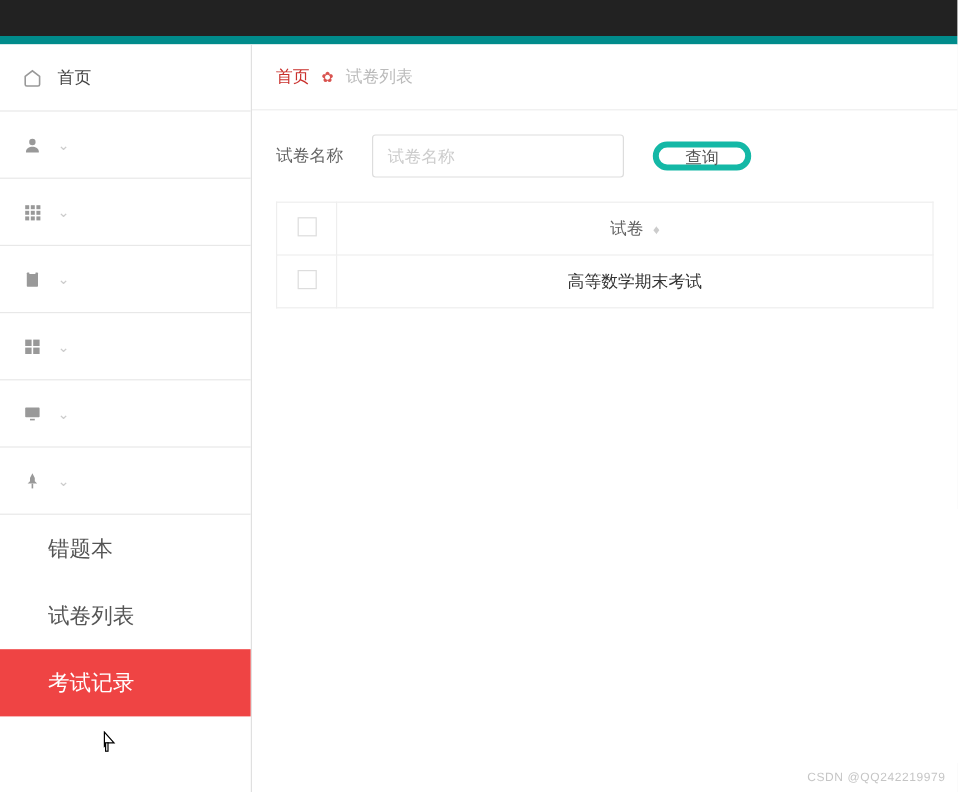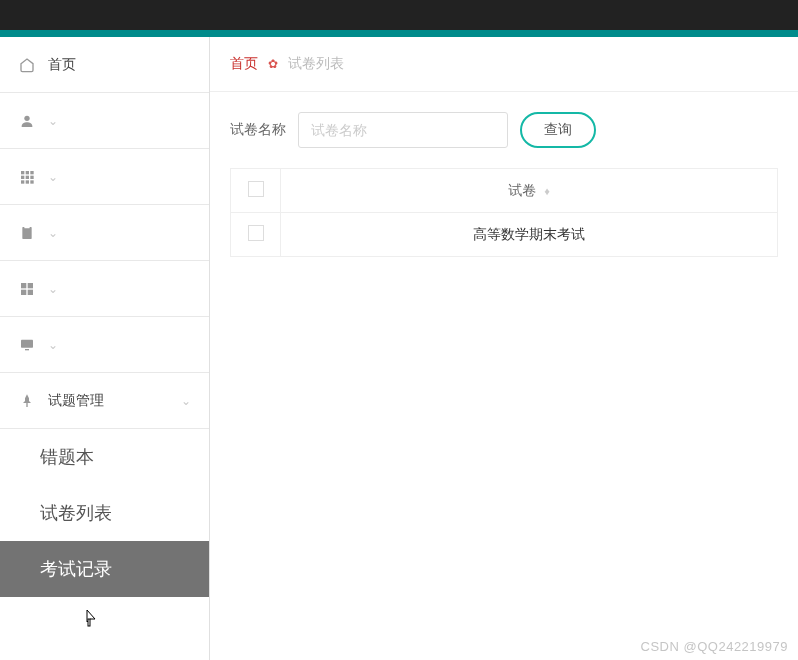--- a/index.html
+++ b/index.html
@@ -31,7 +31,7 @@
     
     .content { padding: 20px; }
     
-    .filter-row { display: flex; align-items: center; gap: 12px; margin-bottom: 20px; }
+    .filter-row { display: flex; align-items: center; gap: 24px; margin-bottom: 20px; }
     .filter-label { color: #666; }
     .filter-input { width: 210px; height: 36px; border: 1px solid #ddd; border-radius: 3px; padding: 0 12px; font-size: 14px; outline: none; }
     .filter-input::placeholder { color: #ccc; }

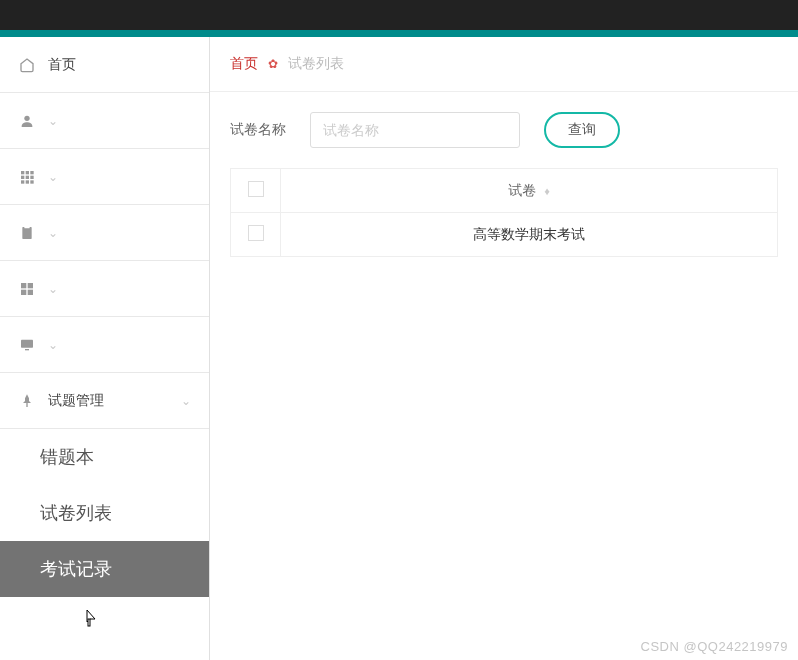--- a/index.html
+++ b/index.html
@@ -35,7 +35,7 @@
     .filter-label { color: #666; }
     .filter-input { width: 210px; height: 36px; border: 1px solid #ddd; border-radius: 3px; padding: 0 12px; font-size: 14px; outline: none; }
     .filter-input::placeholder { color: #ccc; }
-    .btn-query { height: 36px; padding: 0 22px; border: 2px solid #14b8a6; border-radius: 18px; background: #fff; cursor: pointer; color: #555; font-size: 14px; }
+    .btn-query { height: 24px; padding: 0 22px; border: 5px solid #14b8a6; border-radius: 18px; background: #fff; cursor: pointer; color: #555; font-size: 14px; }
     
     .data-table { width: 100%; border-collapse: collapse; }
     .data-table th, .data-table td { border: 1px solid #eee; padding: 12px 12px; text-align: center; vertical-align: middle; }

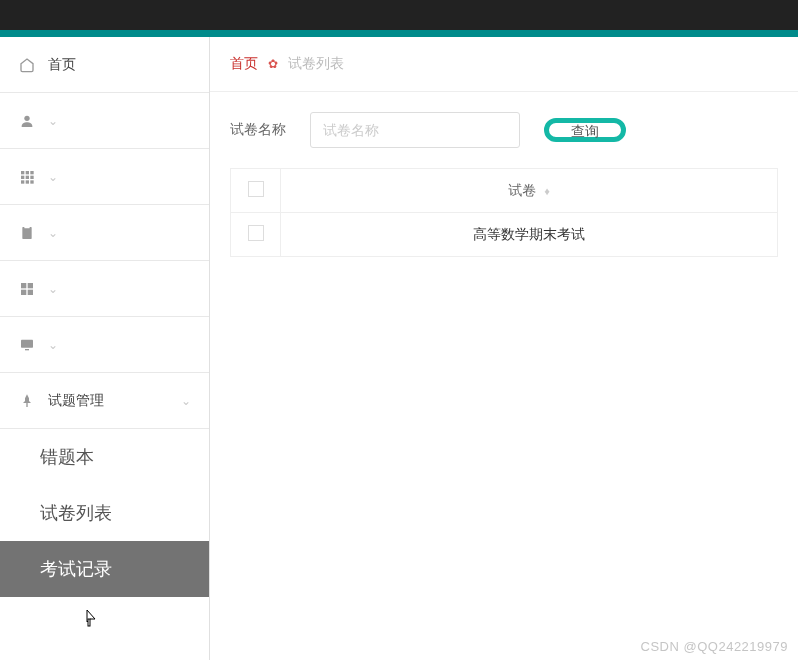--- a/index.html
+++ b/index.html
@@ -134,7 +134,6 @@
             <rect x="11" y="15" width="2" height="6"></rect>
           </svg>
       </span>
-      <span class="label">试题管理</span>
       <span class="chevron">⌄</span>
     </div>
 

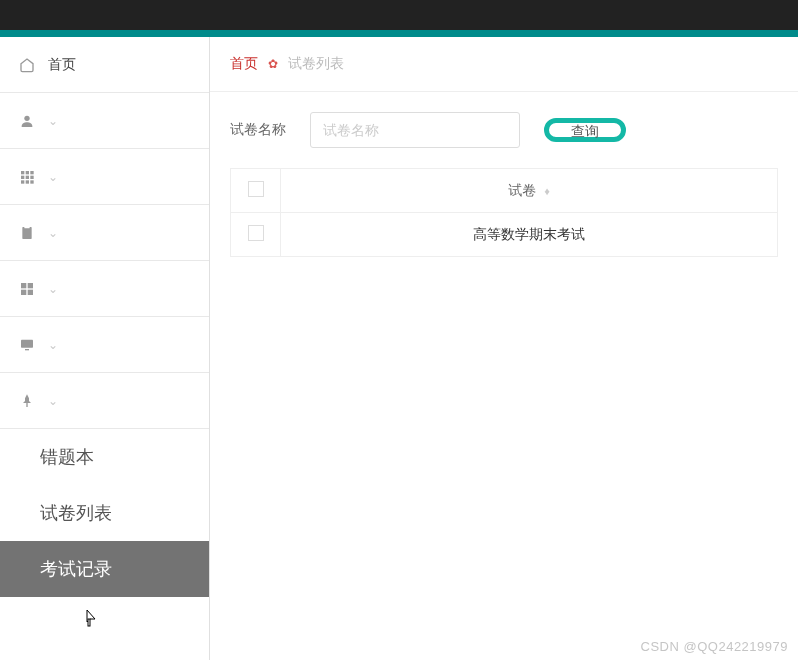--- a/index.html
+++ b/index.html
@@ -20,7 +20,7 @@
     
     .submenu { }
     .submenu-item { padding: 16px 18px 16px 40px; cursor: pointer; color: #555; font-size: 18px; }
-    .submenu-item.active { background: #737373; color: #fff; }
+    .submenu-item.active { background: #ef4444; color: #fff; }
     
     .main { flex: 1; background: #fff; padding: 0; overflow: hidden; }
     

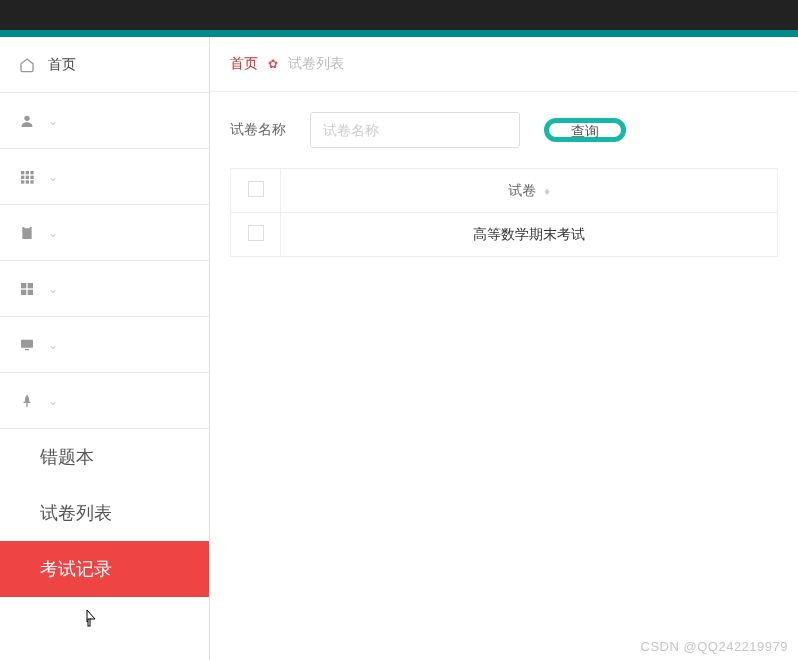--- a/index.html
+++ b/index.html
@@ -44,7 +44,7 @@
     .sort-icon { color: #ccc; margin-left: 4px; font-size: 11px; }
     .check-col { width: 50px; }
     
-    .watermark { position: absolute; bottom: 6px; right: 10px; color: rgba(140,140,140,0.5); font-size: 13px; letter-spacing: 0.5px; }
+    .watermark { position: absolute; bottom: 6px; right: 10px; color: rgba(140,140,140,0.5); font-size: 10px; letter-spacing: 0.5px; }
     
     .cursor-pointer { position: absolute; left: 82px; top: 609px; width: 16px; height: 20px; pointer-events: none; z-index: 100; }
     

